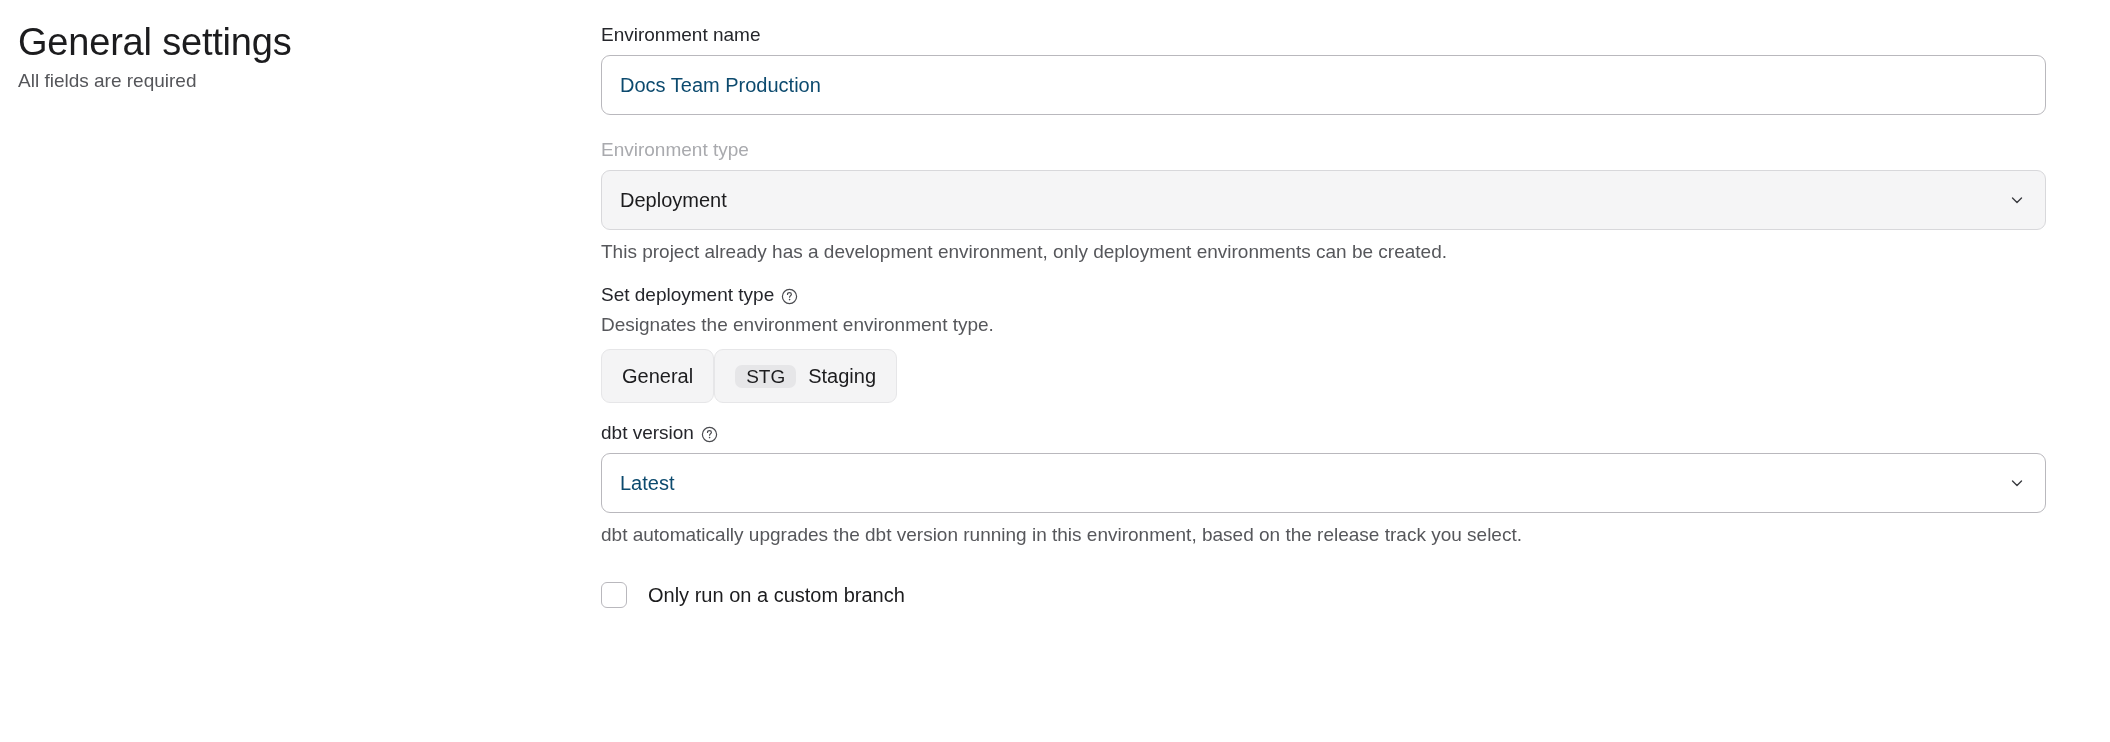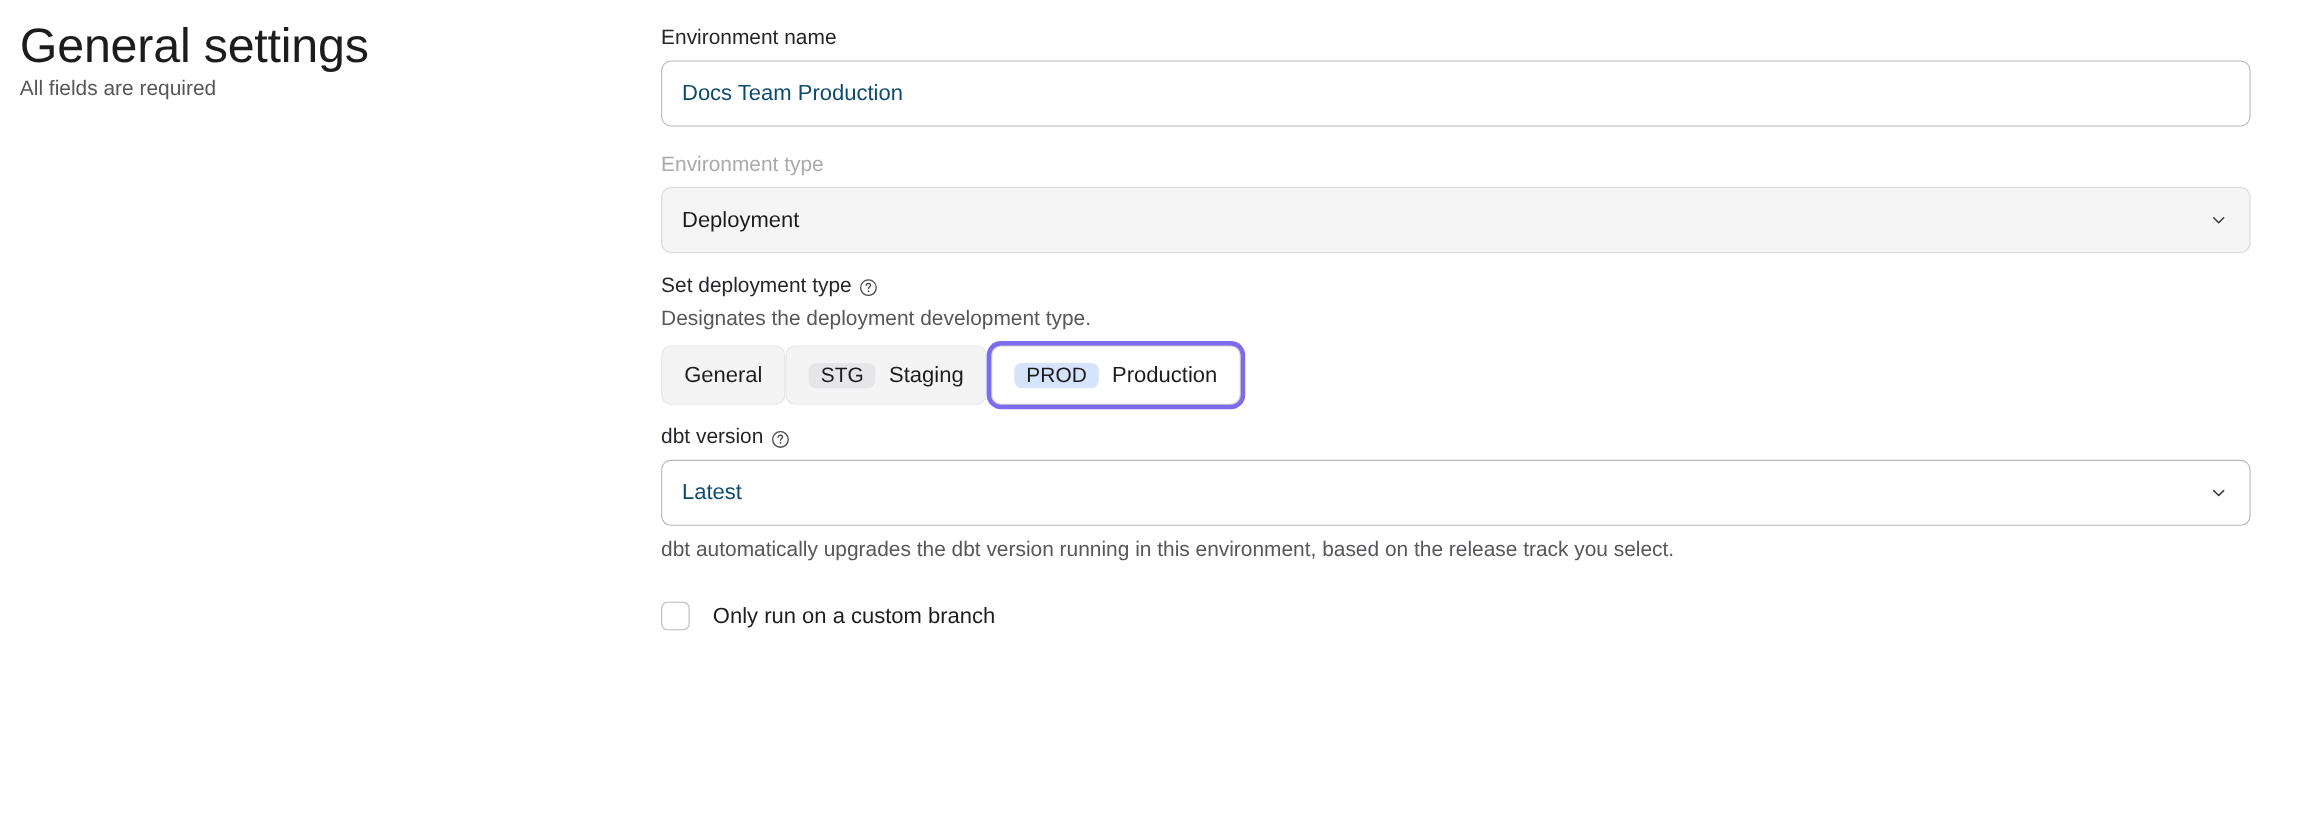--- a/index.html
+++ b/index.html
@@ -27,7 +27,7 @@
     width: 560px;
   }
   .page-title {
-    font-size: 44px;
+    font-size: 38px;
     font-weight: 400;
     color: #1c1c1e;
     letter-spacing: -0.2px;

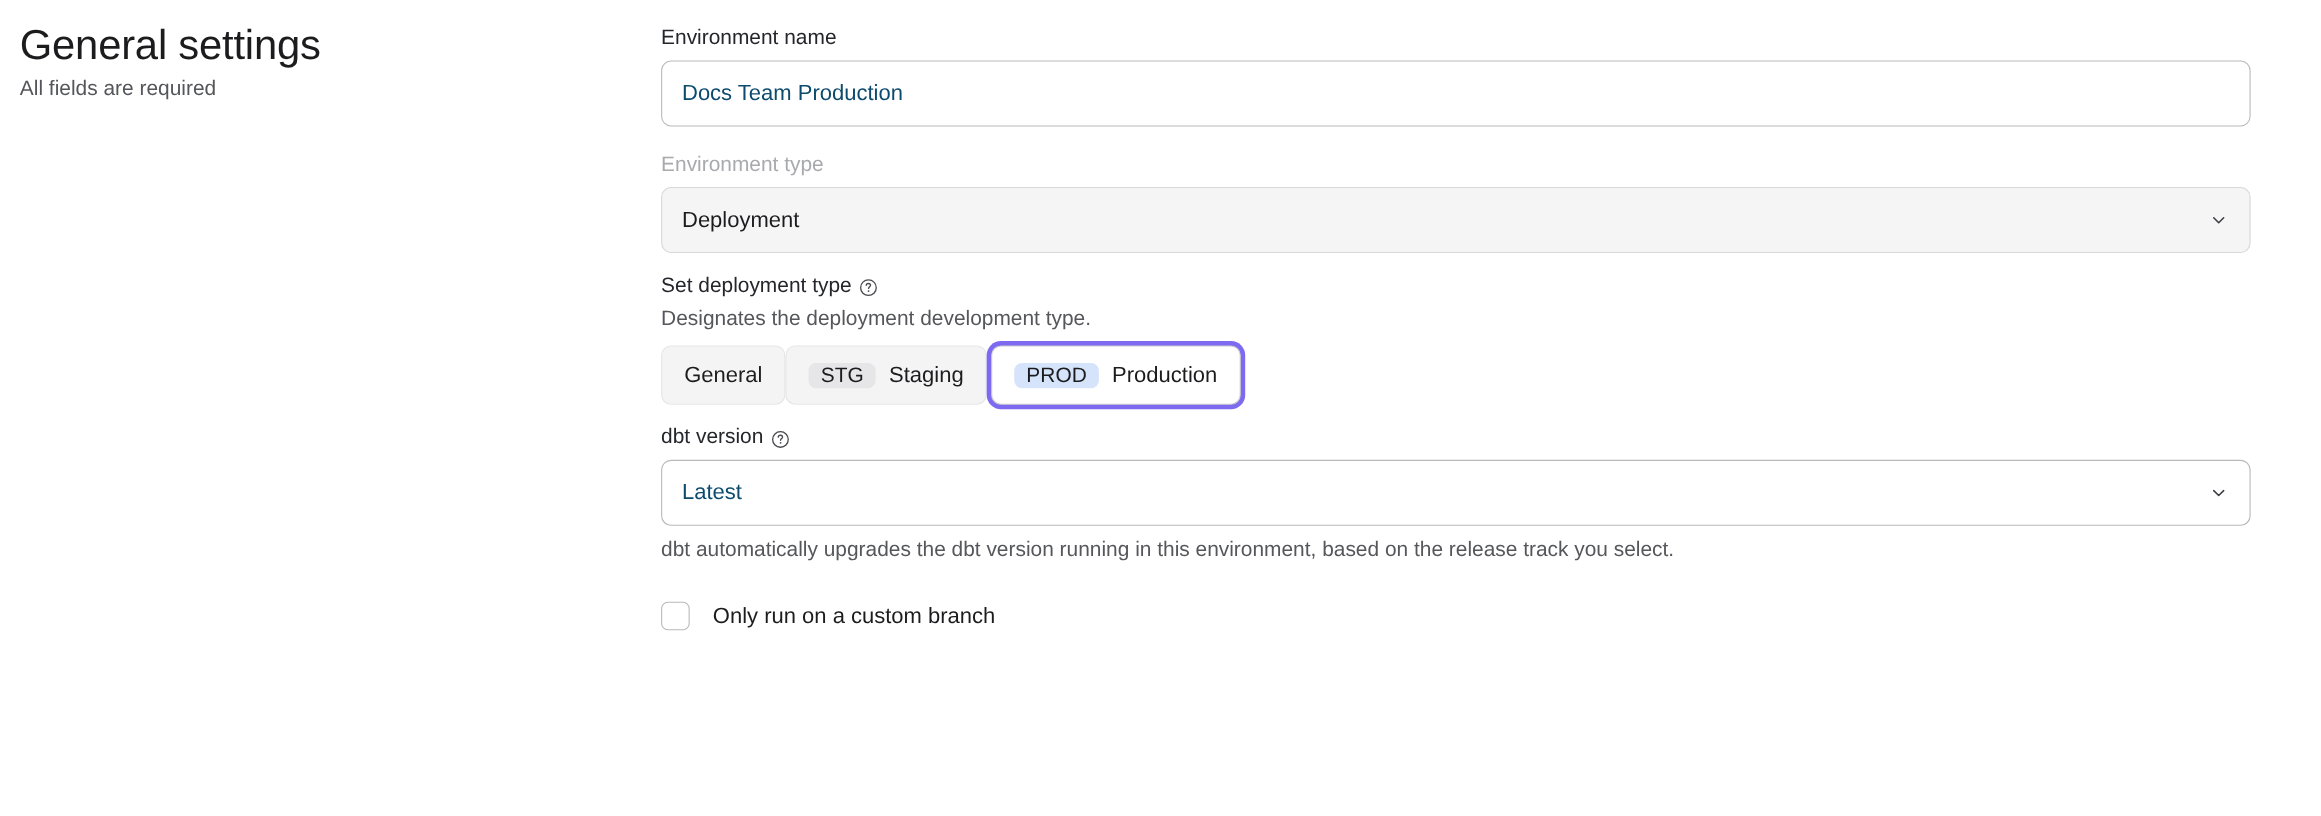--- a/index.html
+++ b/index.html
@@ -231,6 +231,7 @@
           </svg>
         </span>
       </div>
+      <div class="help-text">This project already has a development environment, only deployment environments can be created.</div>
     </div>
 
     <div class="spacer-18"></div>

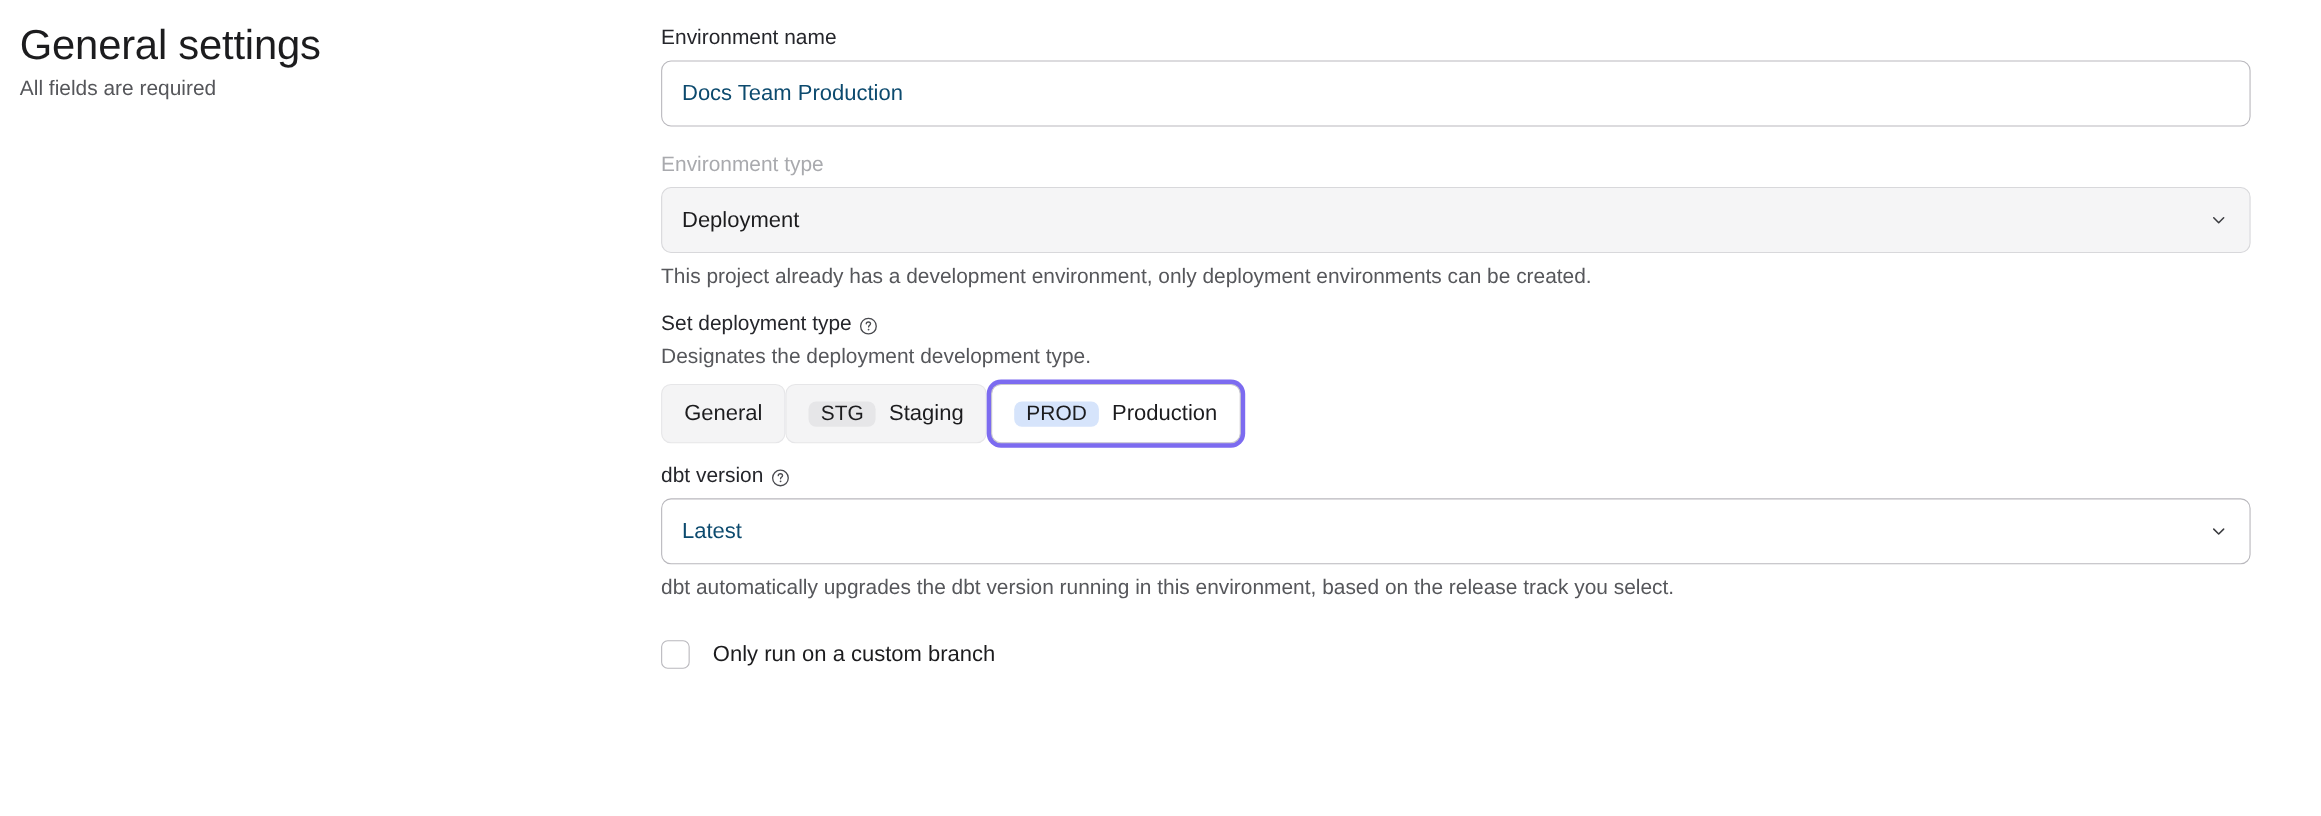--- a/index.html
+++ b/index.html
@@ -247,7 +247,7 @@
           </svg>
         </span>
       </div>
-      <div class="sub-text">Designates the deployment development type.</div>
+      <div class="sub-text">Designates the environment environment type.</div>
 
       <div class="seg-group">
 

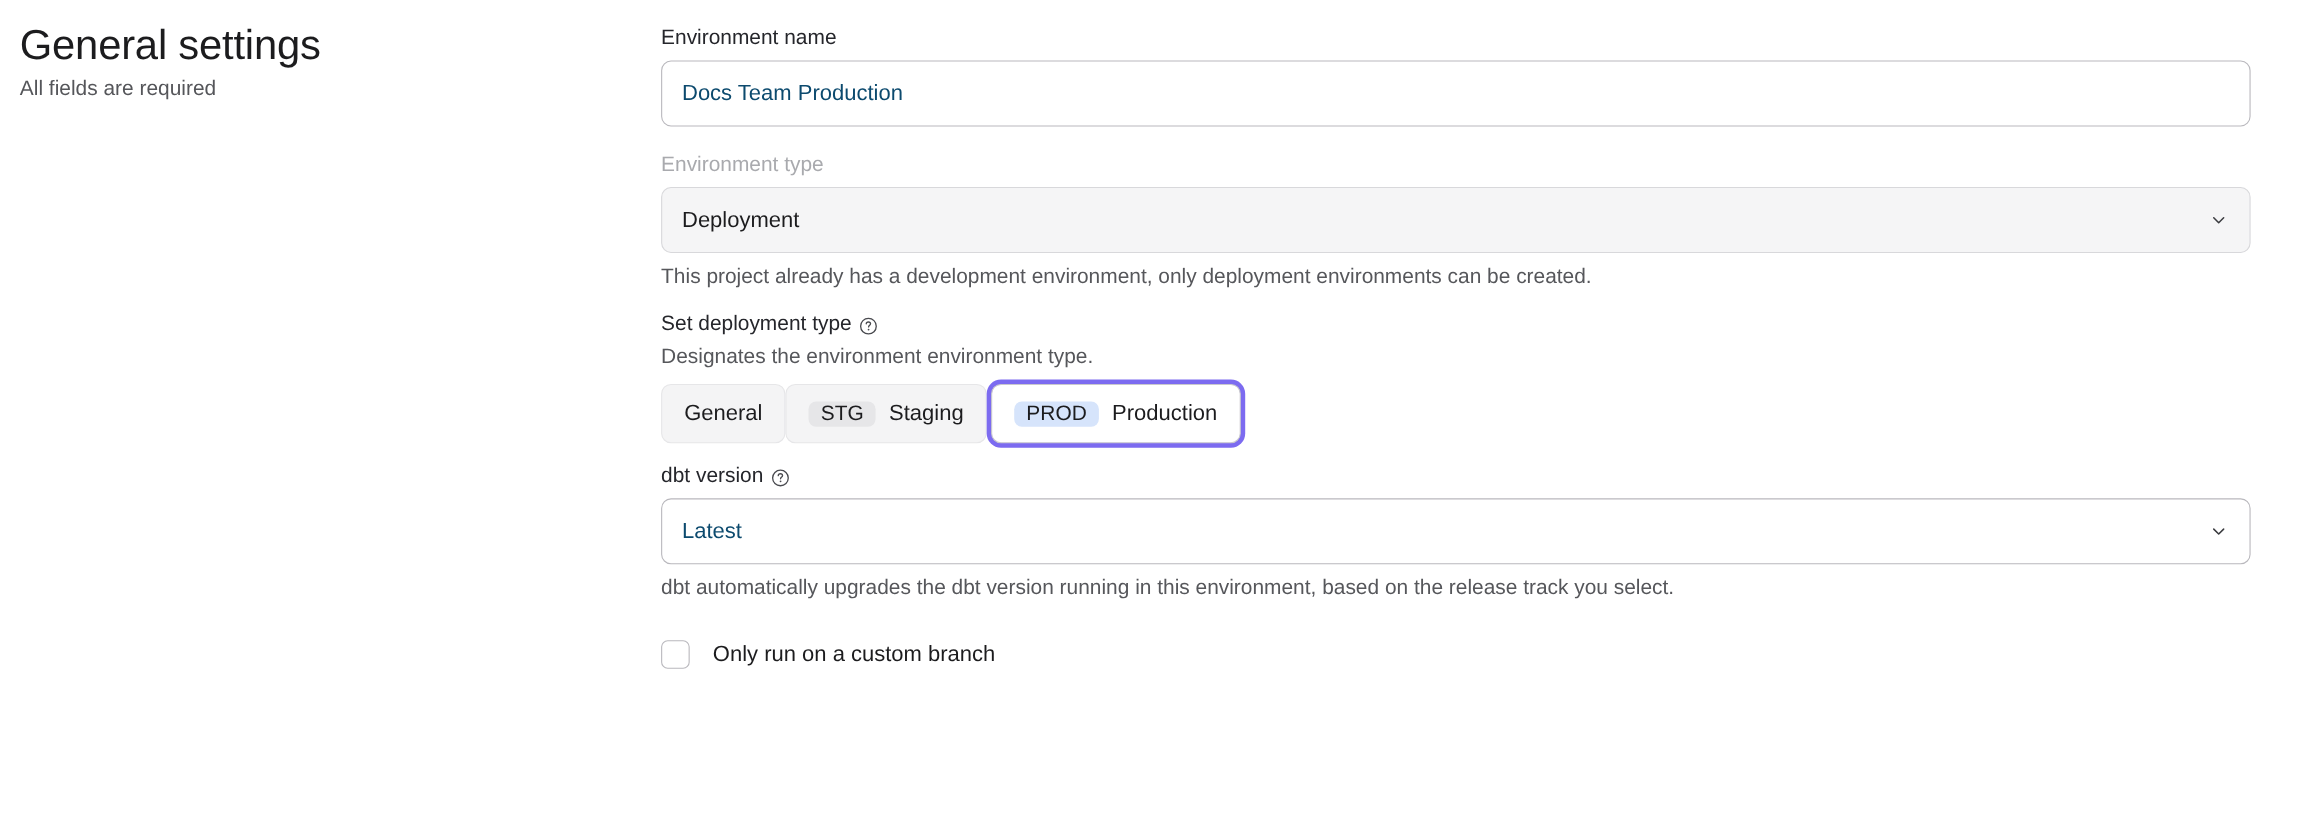--- a/index.html
+++ b/index.html
@@ -260,10 +260,6 @@
           <span class="seg-label">Staging</span>
         </div>
 
-        <div class="seg-btn selected">
-          <span class="seg-badge prod">PROD</span>
-          <span class="seg-label">Production</span>
-        </div>
 
       </div>
     </div>

